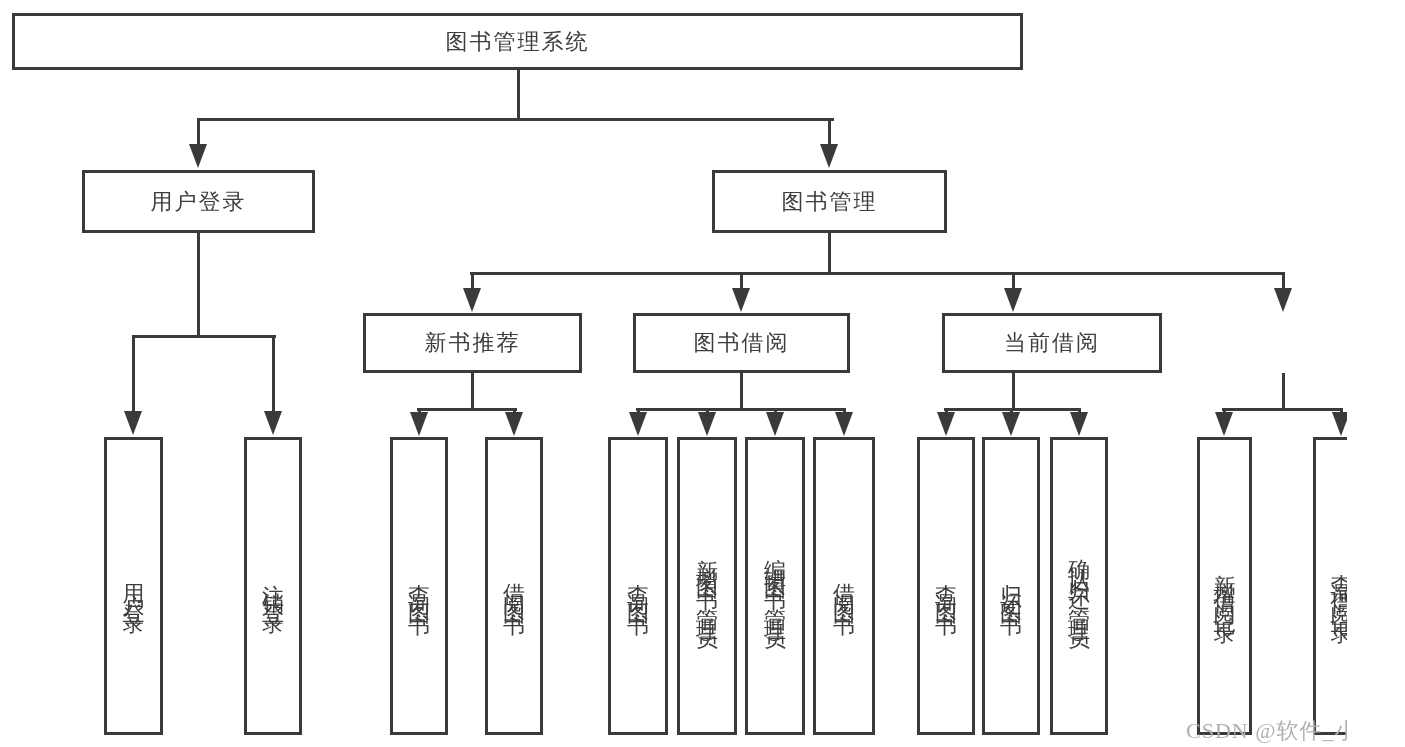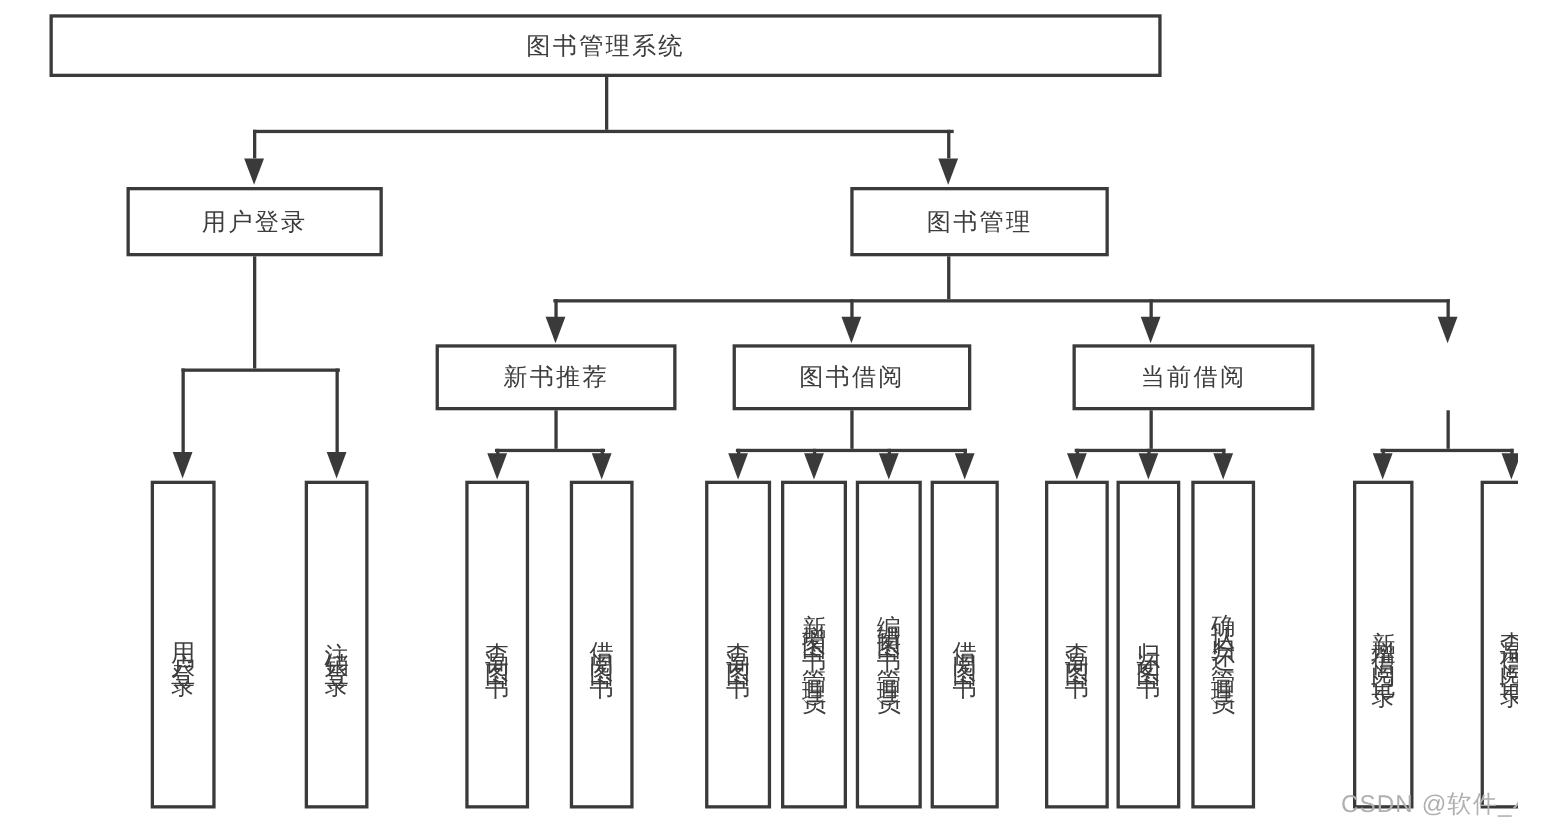--- a/index.html
+++ b/index.html
@@ -14,8 +14,7 @@
     width:1347px;height:747px;
     background:var(--bg);
     overflow:hidden;
-    font-family:Liberation Sans, sans-serif;
-    margin-left:33px;
+    font-family:Liberation Serif, serif;
   }
   .box{
     position:absolute;

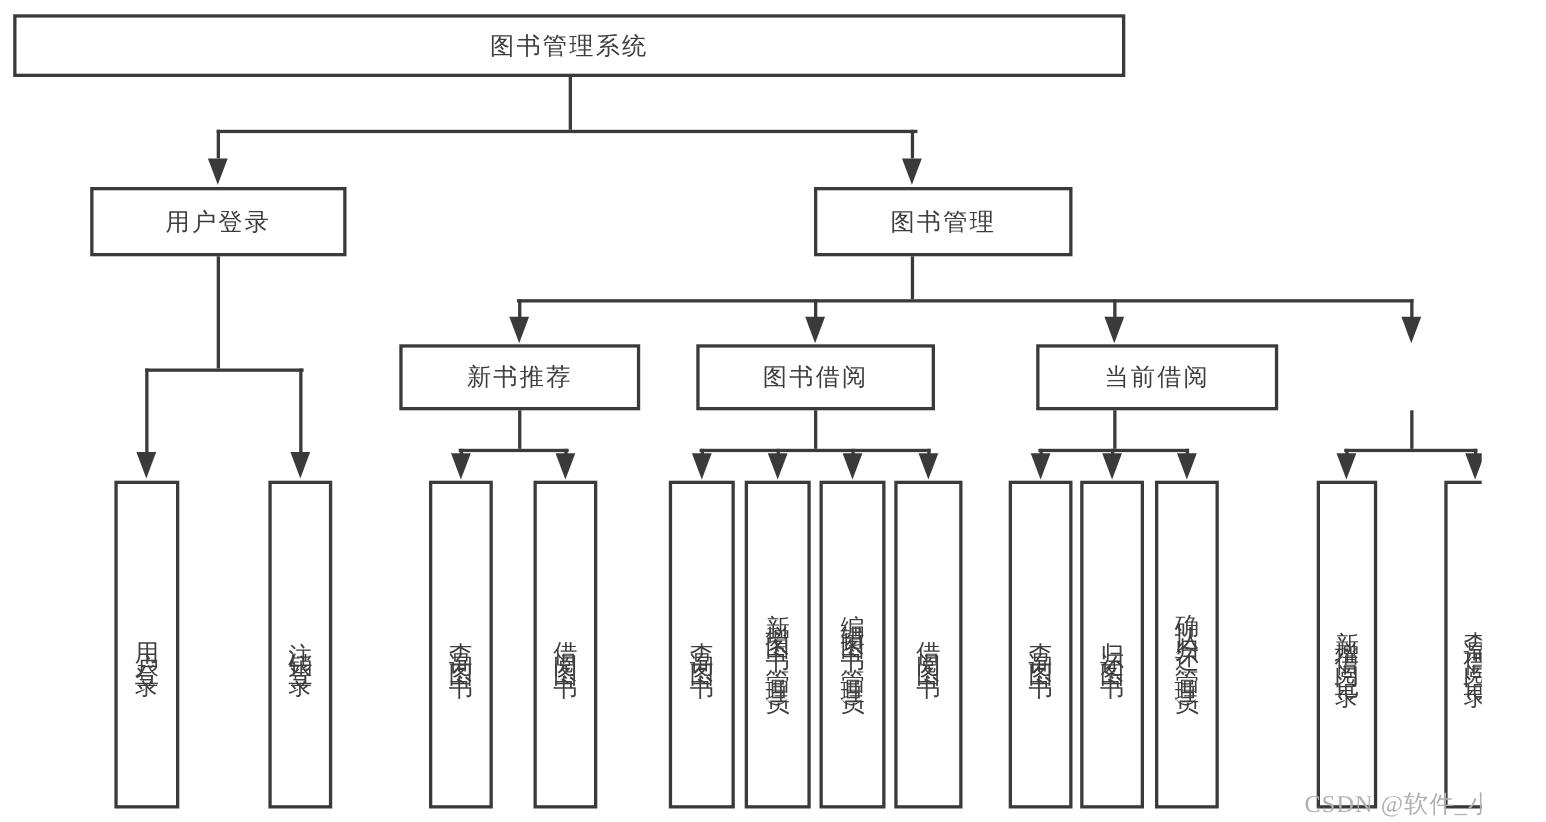--- a/index.html
+++ b/index.html
@@ -67,7 +67,7 @@
     <span class="label">用户登录</span>
   </div>
 
-  <div class="box" style="left:740px;top:170px;width:235px;height:63px;">
+  <div class="box" style="left:712px;top:170px;width:235px;height:63px;">
     <span class="label">图书管理</span>
   </div>
 

